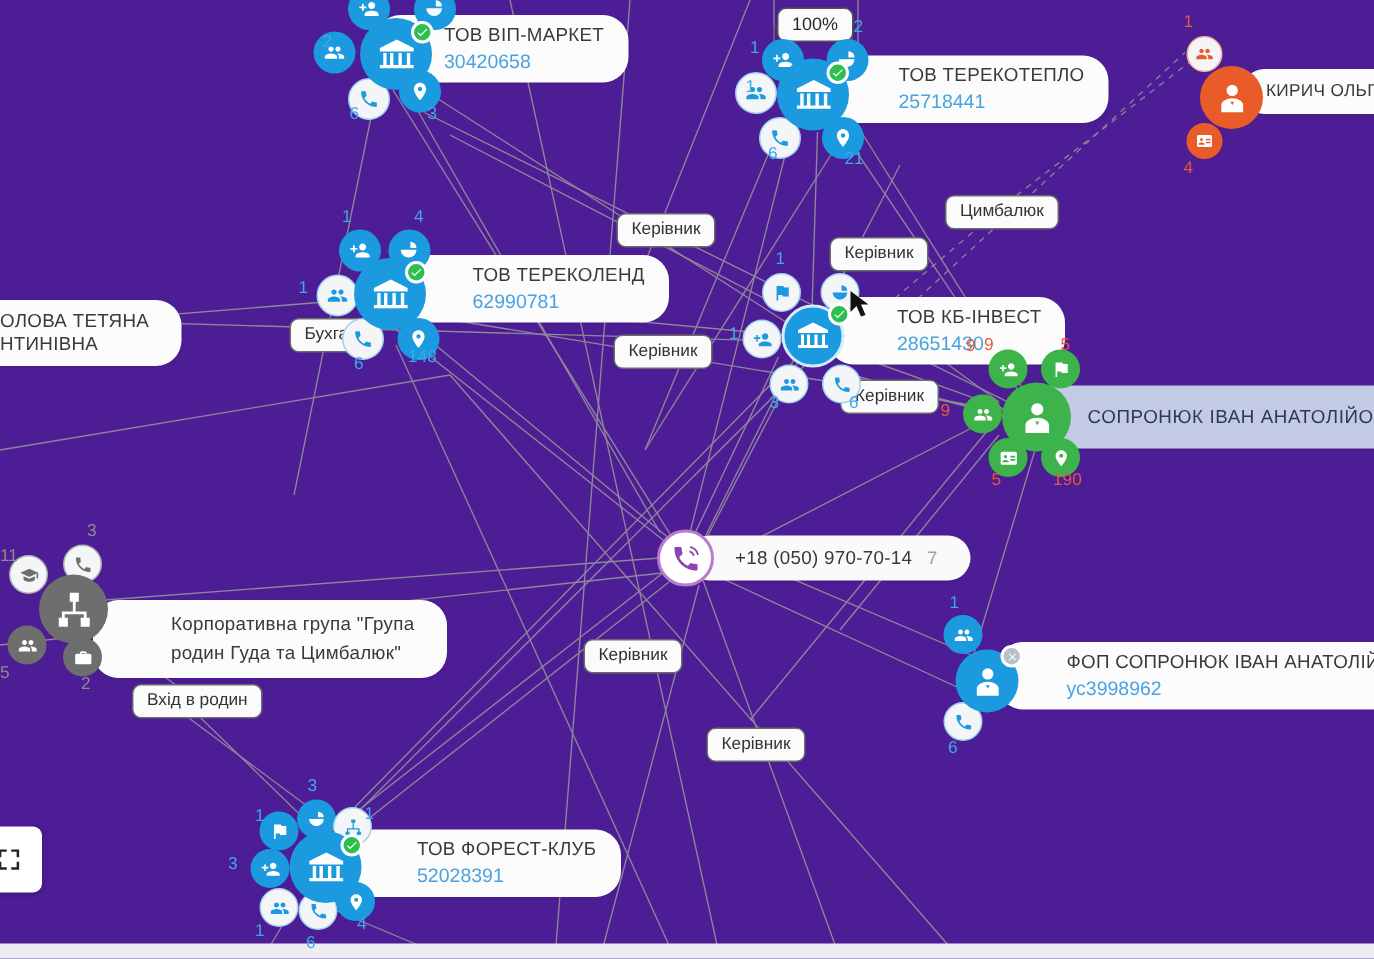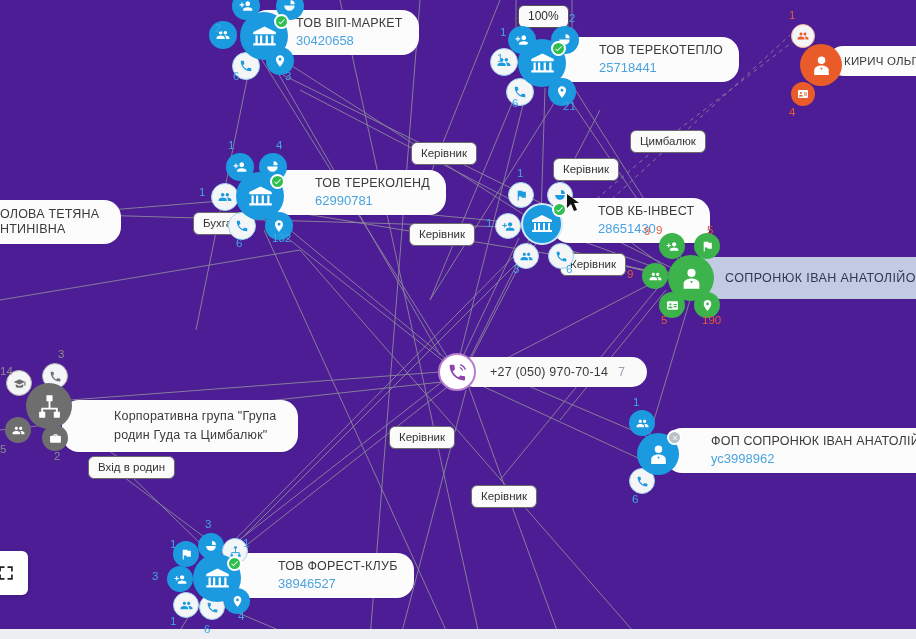--- a/index.html
+++ b/index.html
@@ -370,7 +370,7 @@
     <span class="sat-num" style="left:276px; top:139px; color:#3fa9e5;">4</span>
     <span class="sat-num" style="left:199px; top:186px; color:#3fa9e5;">1</span>
     <span class="sat-num" style="left:236px; top:237px; color:#3fa9e5;">6</span>
-    <span class="sat-num" style="left:272px; top:232px; color:#3fa9e5;">132</span>
+    <span class="sat-num" style="left:272px; top:232px; color:#3fa9e5;">148</span>
   </div>
 
   <div class="node">

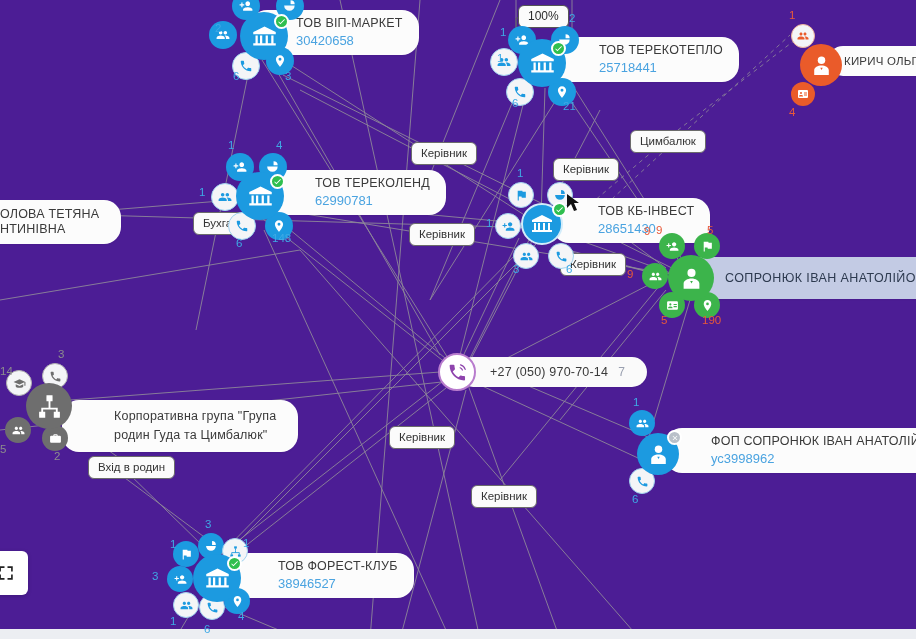--- a/index.html
+++ b/index.html
@@ -557,7 +557,7 @@
           <rect x="16.5" y="17.5" width="5" height="4" fill="#fff"></rect>
         </svg>
     </div>
-    <span class="sat-num" style="left:0px; top:365px; color:#8d8d8d;">14</span>
+    <span class="sat-num" style="left:0px; top:365px; color:#8d8d8d;">11</span>
     <span class="sat-num" style="left:58px; top:348px; color:#8d8d8d;">3</span>
     <span class="sat-num" style="left:0px; top:443px; color:#8d8d8d;">5</span>
     <span class="sat-num" style="left:54px; top:450px; color:#8d8d8d;">2</span>

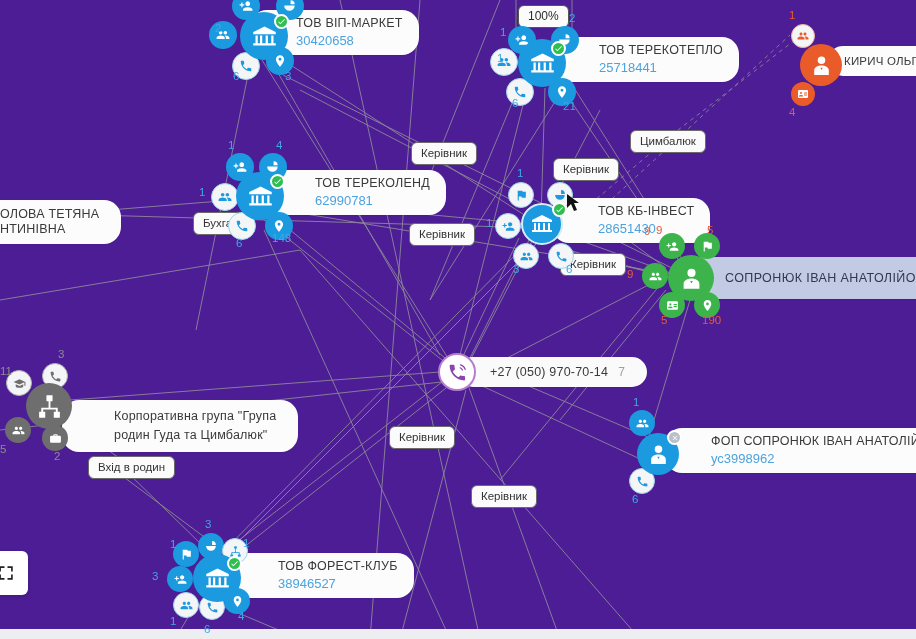--- a/index.html
+++ b/index.html
@@ -628,7 +628,7 @@
 
   <div class="node">
     <div class="label-pill pill-inline" style="left:458px; top:357px; height:30px; padding-left:32px; padding-right:22px; background:#fafafa;">
-      <span class="pill-title" style="font-size:12.5px; color:#3a3a3a;">+27 (050) 970-70-14</span>
+      <span class="pill-title" style="font-size:12.5px; color:#3a3a3a;">+18 (050) 970-70-14</span>
       <span class="pill-count">7</span>
     </div>
     <div class="main-circle" style="left:438px; top:353px; width:38px; height:38px; background:#fff; border:2px solid #b87ccd;">

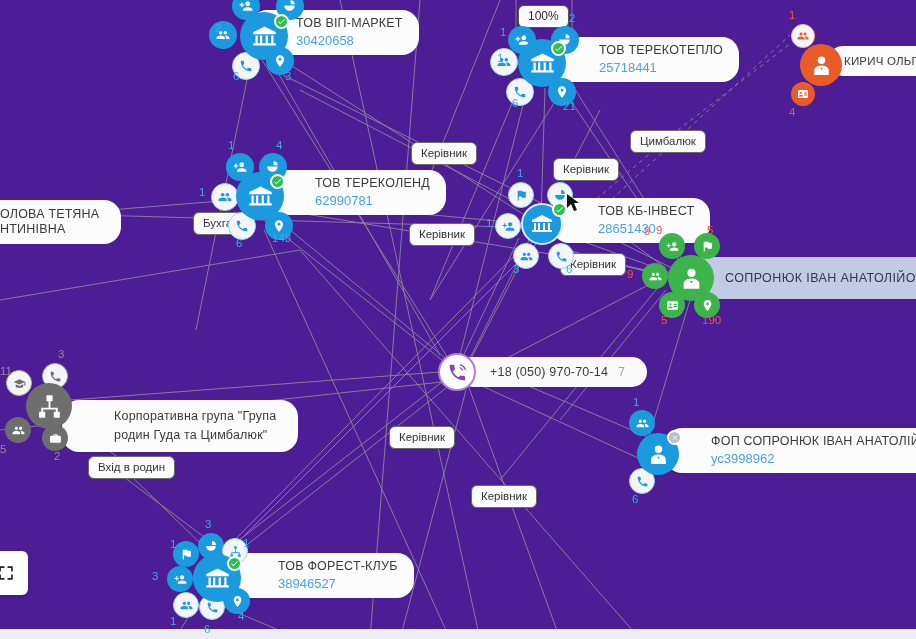--- a/index.html
+++ b/index.html
@@ -566,7 +566,7 @@
   <div class="node">
     <div class="label-pill" style="left:232px; top:553px;">
       <span class="pill-title">ТОВ ФОРЕСТ-КЛУБ</span>
-      <span class="pill-sub">38946527</span>
+      <span class="pill-sub">52028391</span>
     </div>
     <div class="sat" style="left:198px; top:533px; width:26px; height:26px; background:#1c9ae0;">
       <svg width="13" height="13" viewBox="0 0 24 24" fill="#fff">

